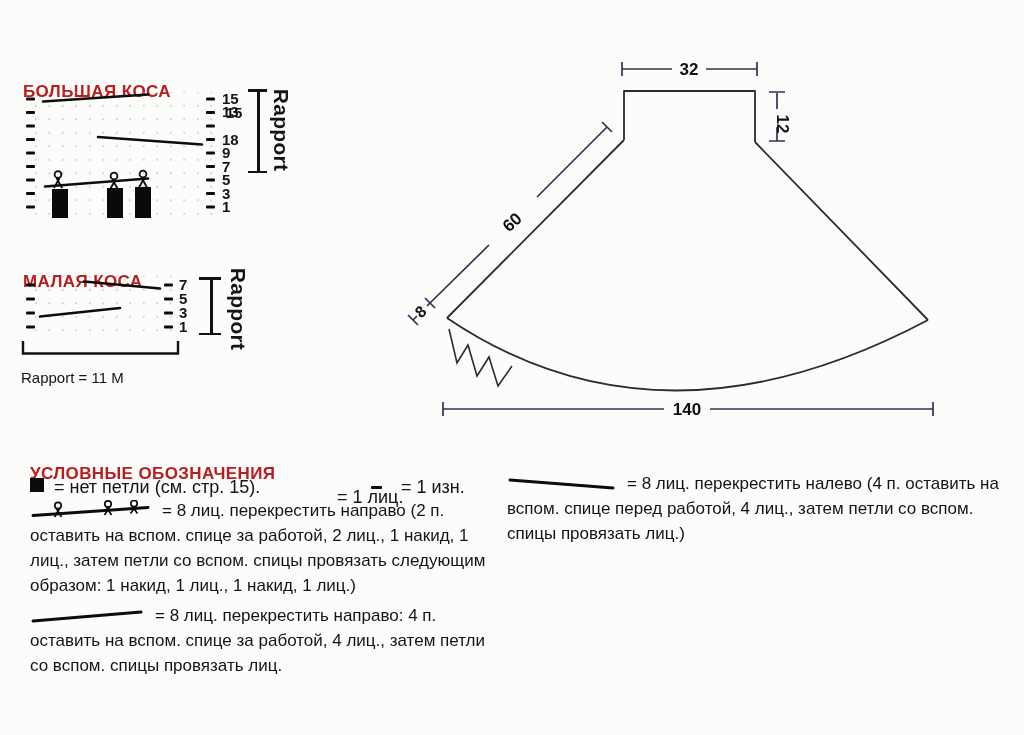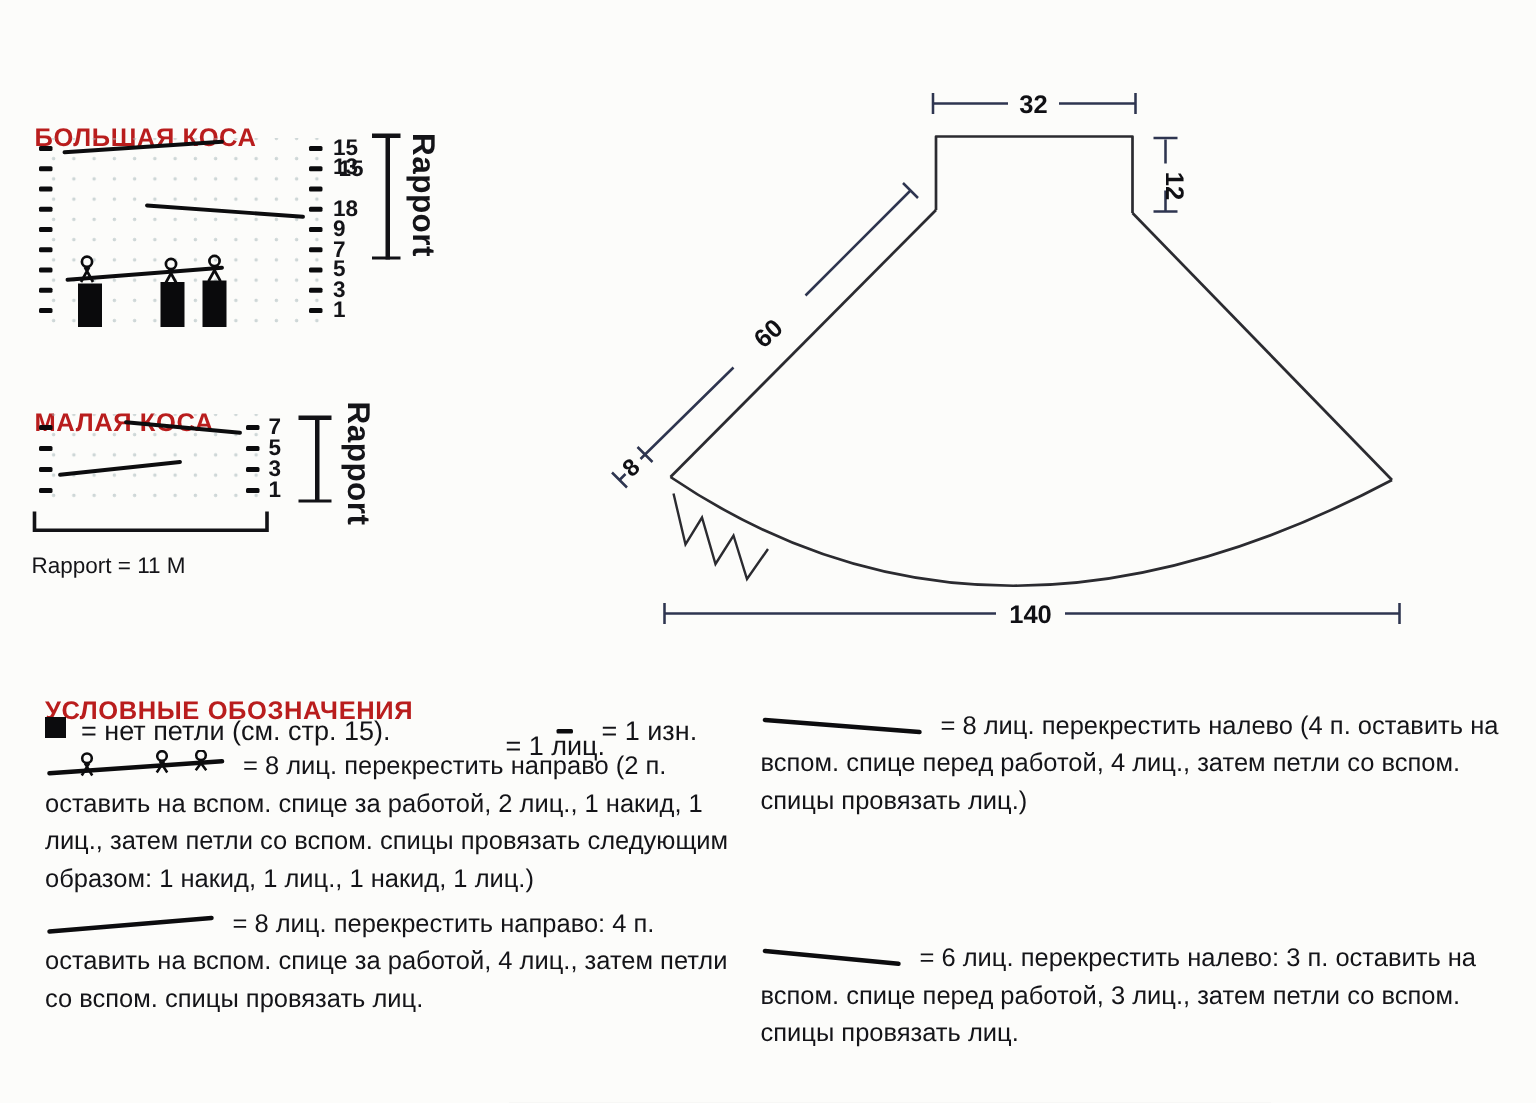--- a/index.html
+++ b/index.html
@@ -200,11 +200,6 @@
   </p>
 
 
-  <p class="legend-item" style="left:507px;top:626px;width:503px;">
-    <svg class="sym" width="96" height="20" viewBox="0 0 96 20">
-      <path d="M3,6 L92,14.5" stroke="#0c0c0e" stroke-width="3" stroke-linecap="round" fill="none"></path>
-    </svg><span>= 6 лиц. перекрестить налево: 3 п. оставить на вспом. спице перед работой, 3 лиц., затем петли со вспом. спицы провязать лиц.</span>
-  </p>
 
 </div>
 

